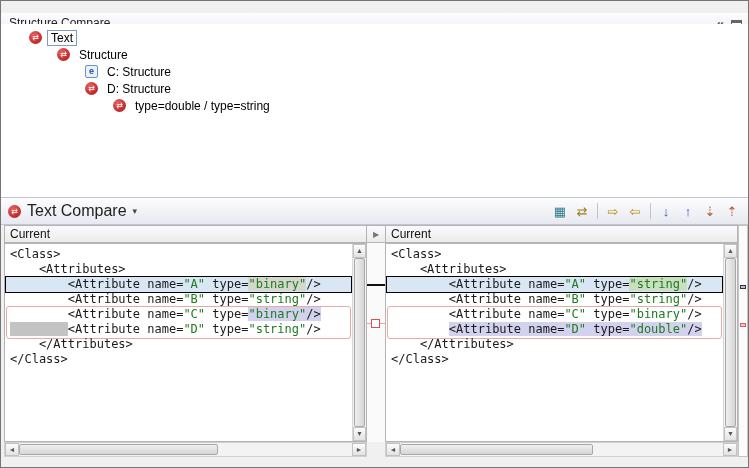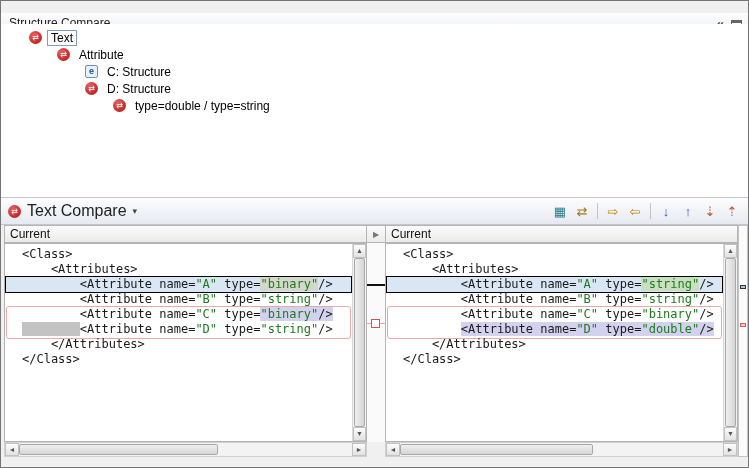--- a/index.html
+++ b/index.html
@@ -88,7 +88,7 @@
       </div>
       <div class="tree-row" style="padding-left: 56px;">
         <span class="icon-conflict">⇄</span>
-        <span class="tree-label">Attribute</span>
+        <span class="tree-label">Structure</span>
       </div>
       <div class="tree-row" style="padding-left: 84px;">
         <span class="icon-e">e</span>

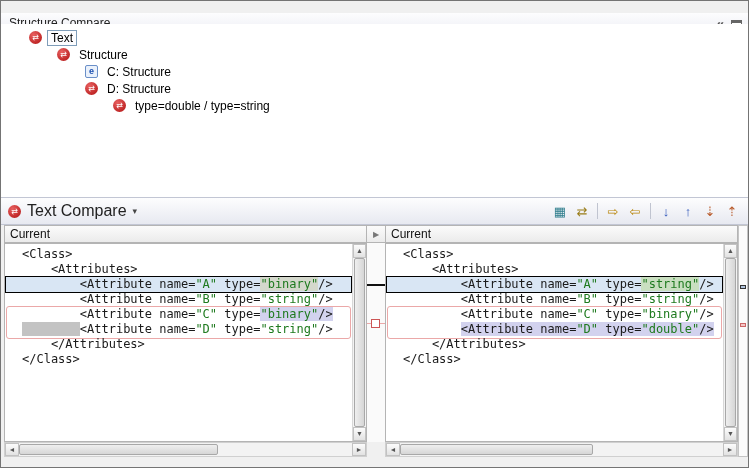--- a/index.html
+++ b/index.html
@@ -35,7 +35,7 @@
   .pane{position:absolute;top:242px;height:199px;background:#fff;border:1px solid #b4b4b4}
   #pane-left{left:3px;width:363px}
   #pane-right{left:384px;width:353px}
-  .code{position:absolute;left:0;top:0;bottom:0;right:14px;overflow:hidden;font-family:"DejaVu Sans Mono","Liberation Mono",monospace;font-size:12px;line-height:15px;white-space:pre;padding:3px 0 0 17px}
+  .code{position:absolute;left:0;top:0;bottom:0;right:14px;overflow:hidden;font-family:"DejaVu Sans Mono","Liberation Mono",monospace;font-size:12px;line-height:15px;white-space:pre;padding:3px 0 0 5px}
   .code-line{position:relative;z-index:2;height:15px}
   .pln{color:#1a1a1a}
   .str{color:var(--string-color,#1e7a1e)}

